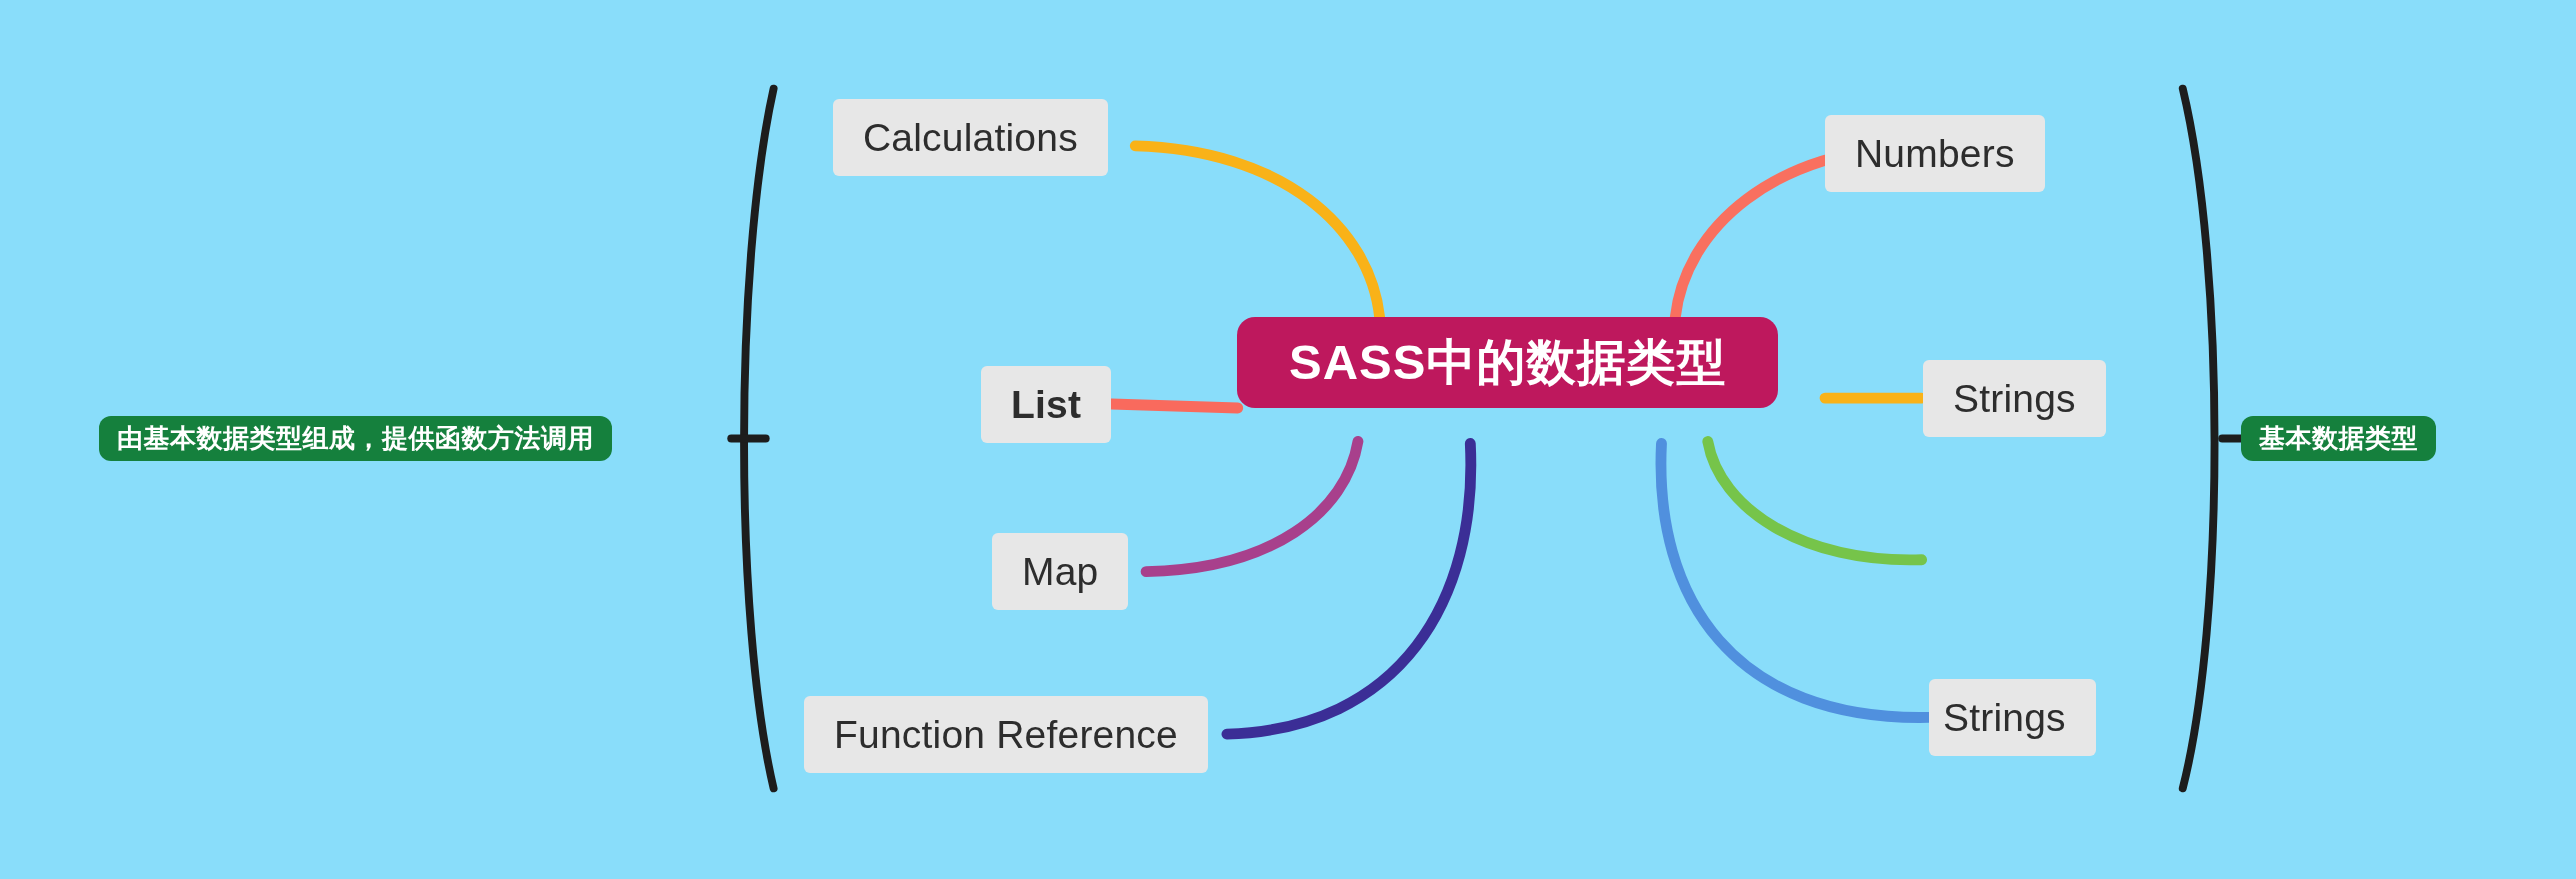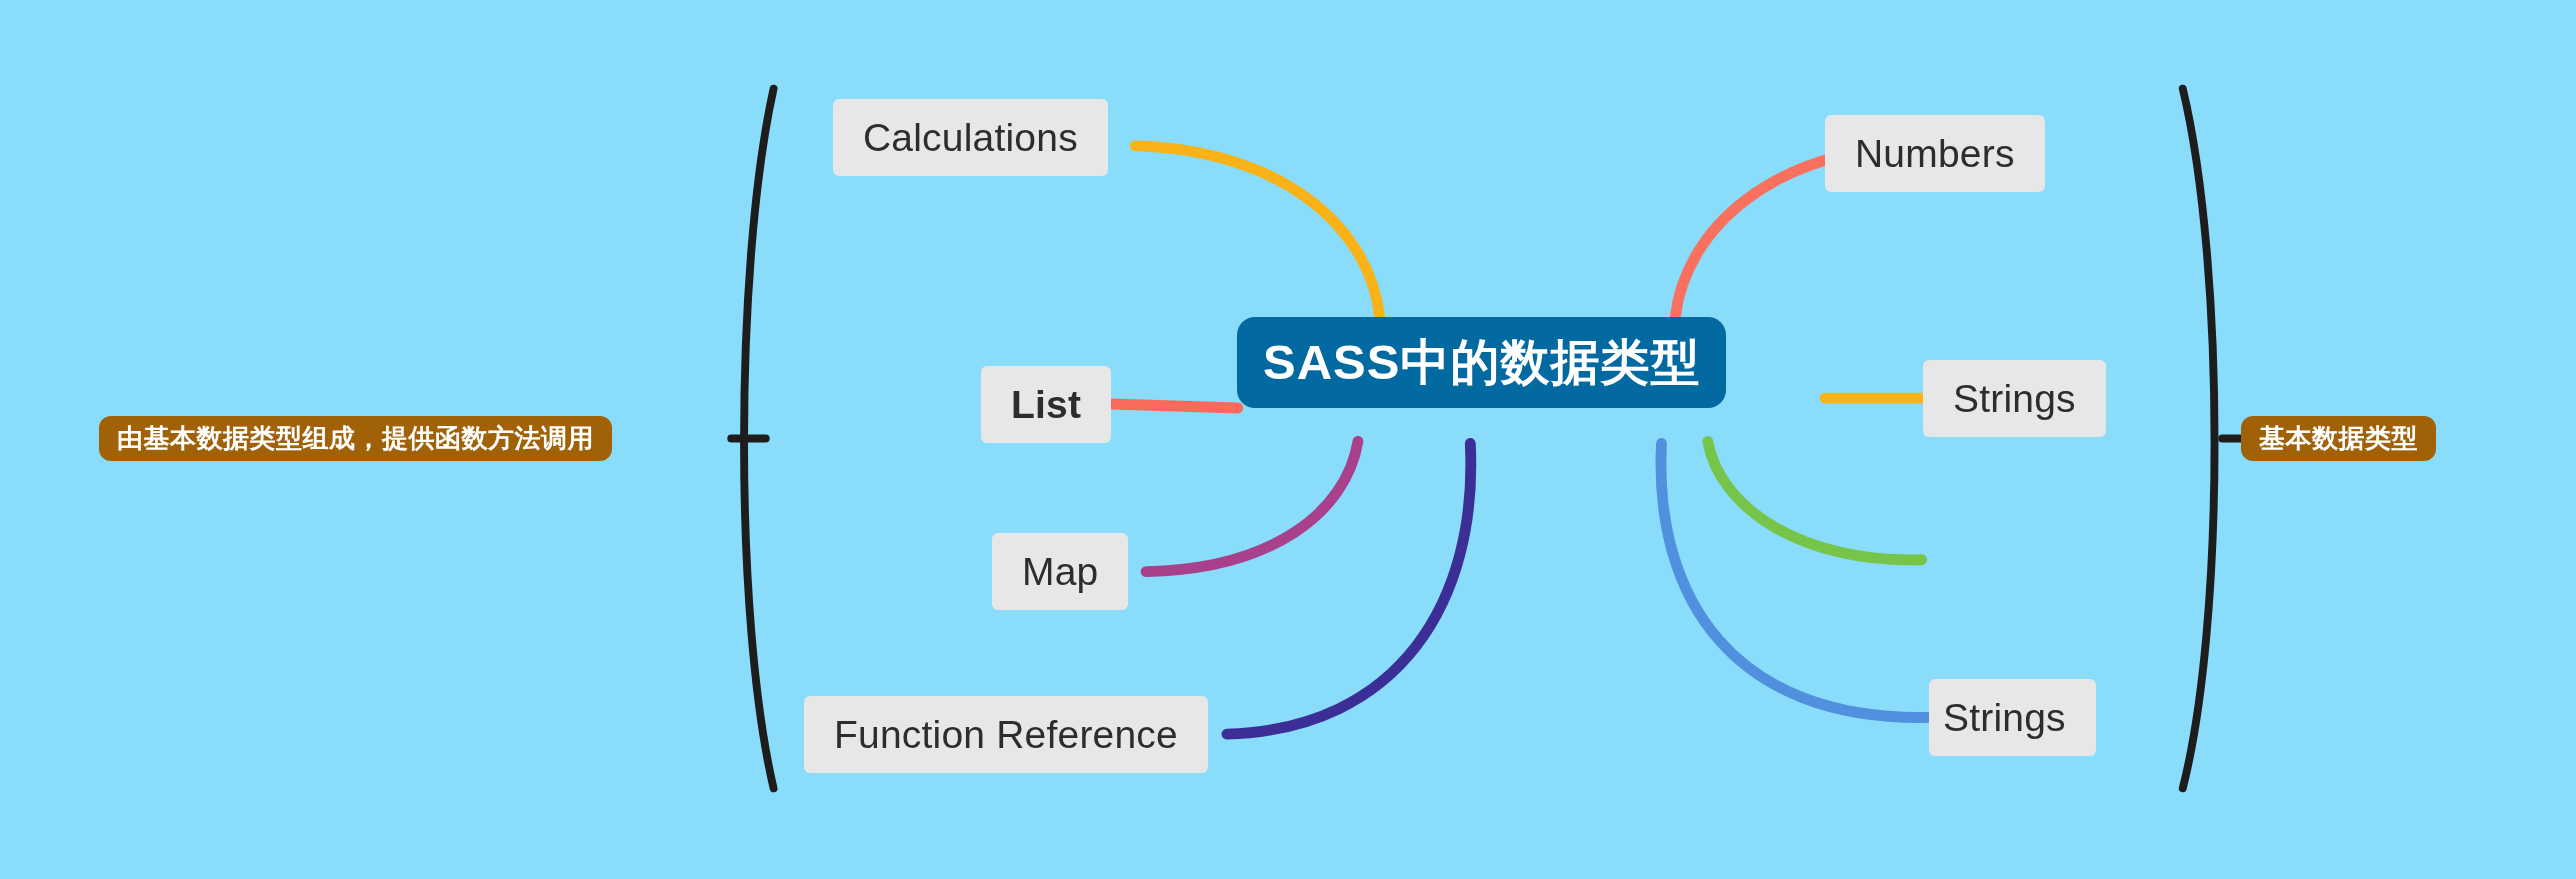--- a/index.html
+++ b/index.html
@@ -46,13 +46,13 @@
     padding: 0 30px;
   }
   .center-node {
-    background: #0369a1;
+    background: #be185d;
     border-radius: 18px;
     color: #ffffff;
     font-size: 49px;
     font-weight: bold;
     height: 91px;
-    padding: 0 26px;
+    padding: 0 52px;
     letter-spacing: 1px;
   }
   .group-label {

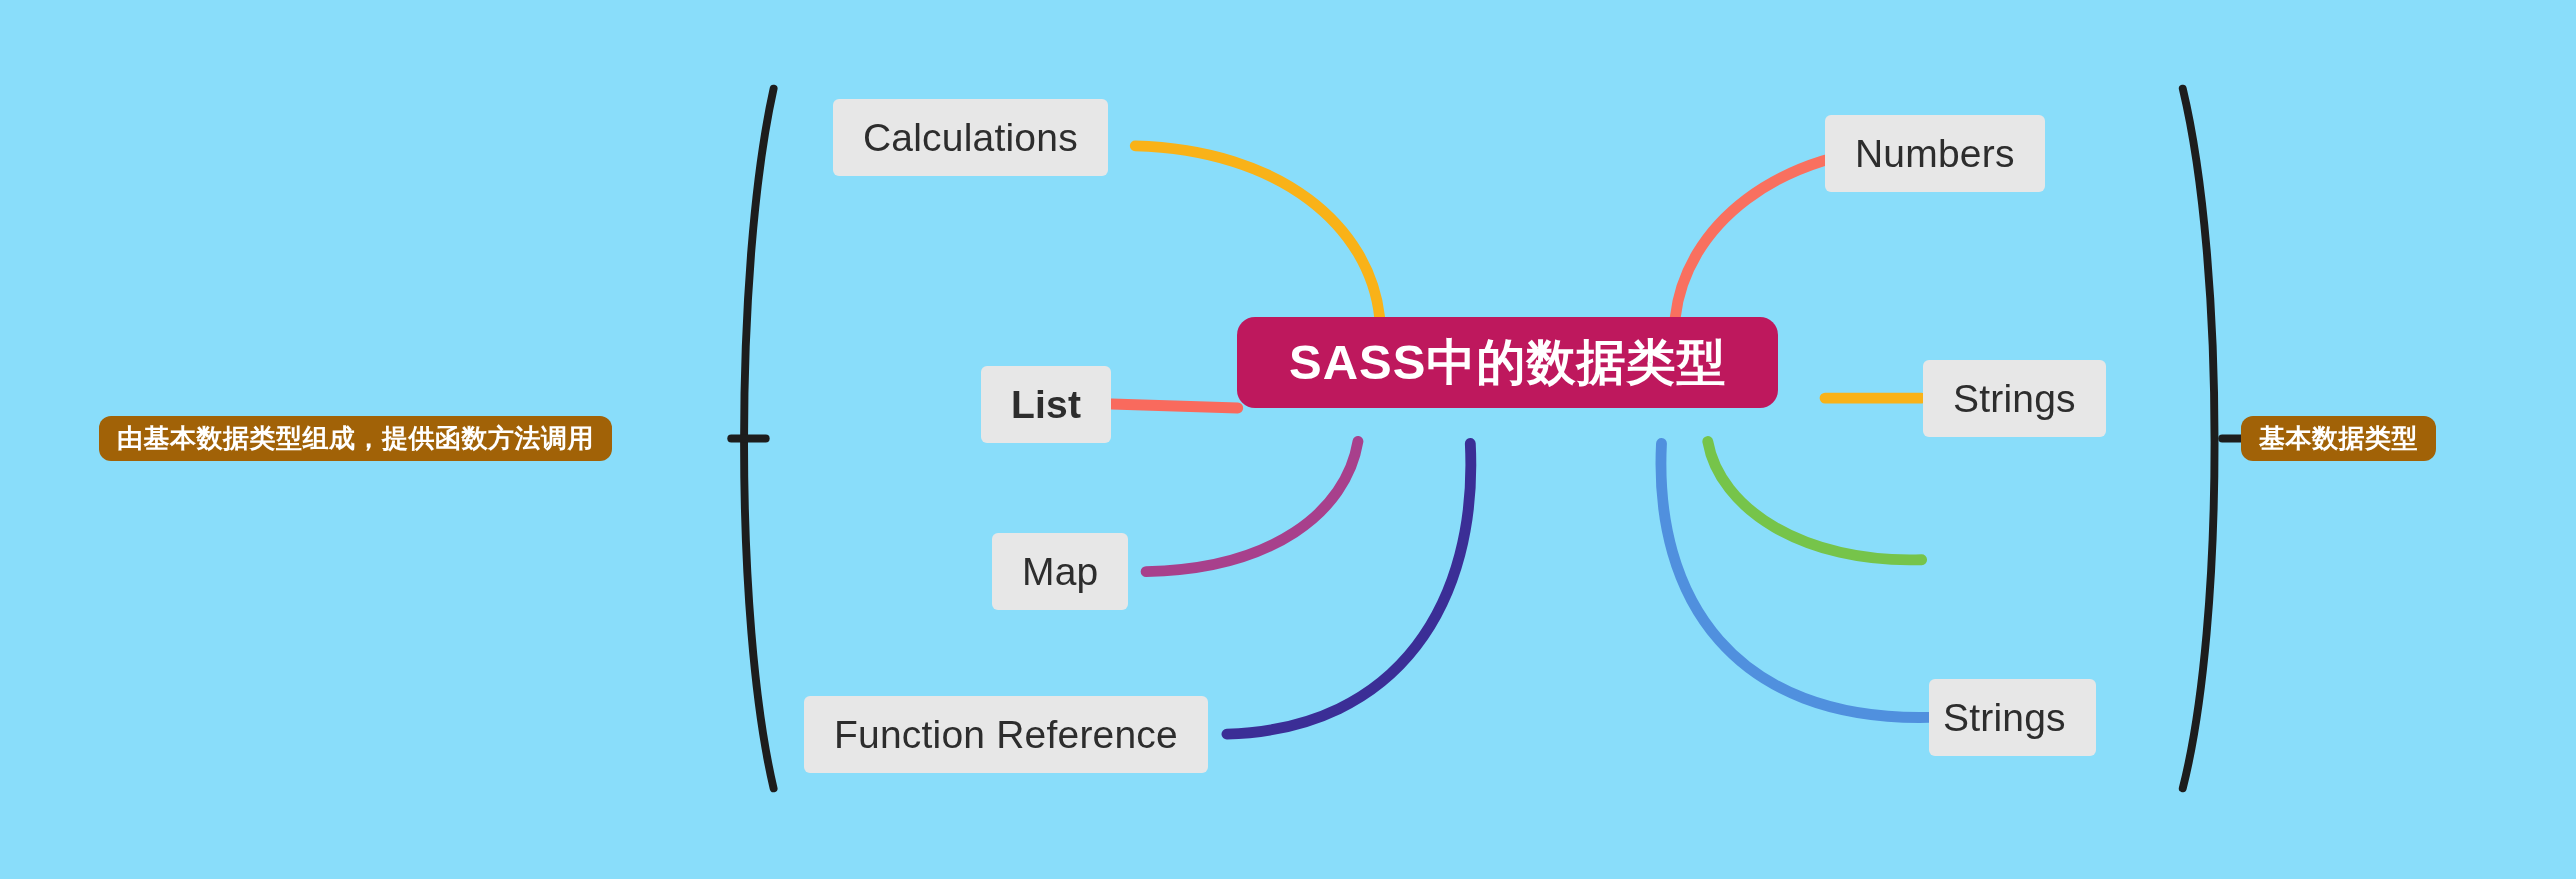--- a/index.html
+++ b/index.html
@@ -56,7 +56,7 @@
     letter-spacing: 1px;
   }
   .group-label {
-    background: #a16207;
+    background: #15803d;
     border-radius: 12px;
     color: #ffffff;
     font-size: 26px;

